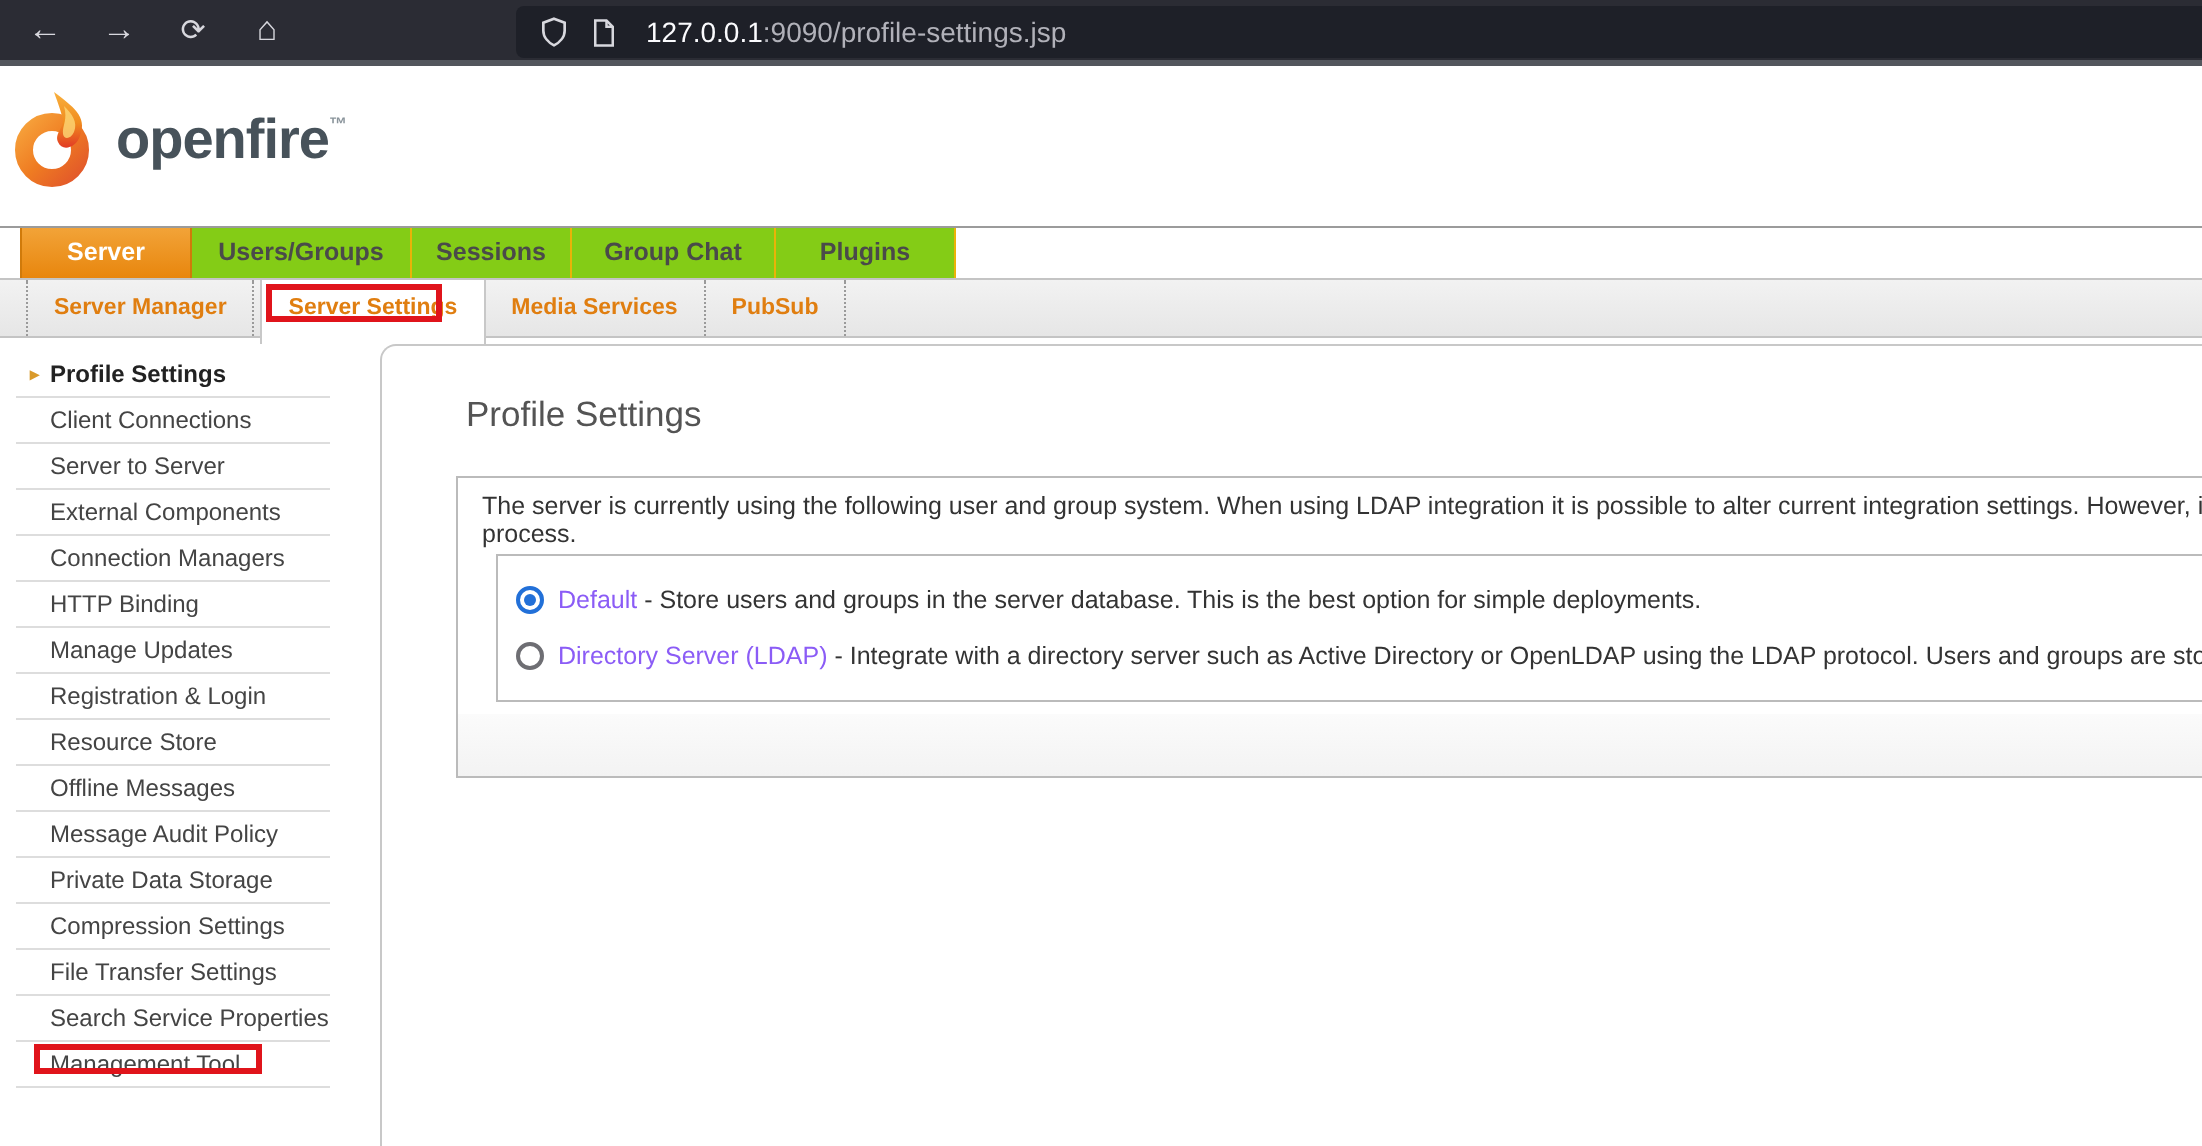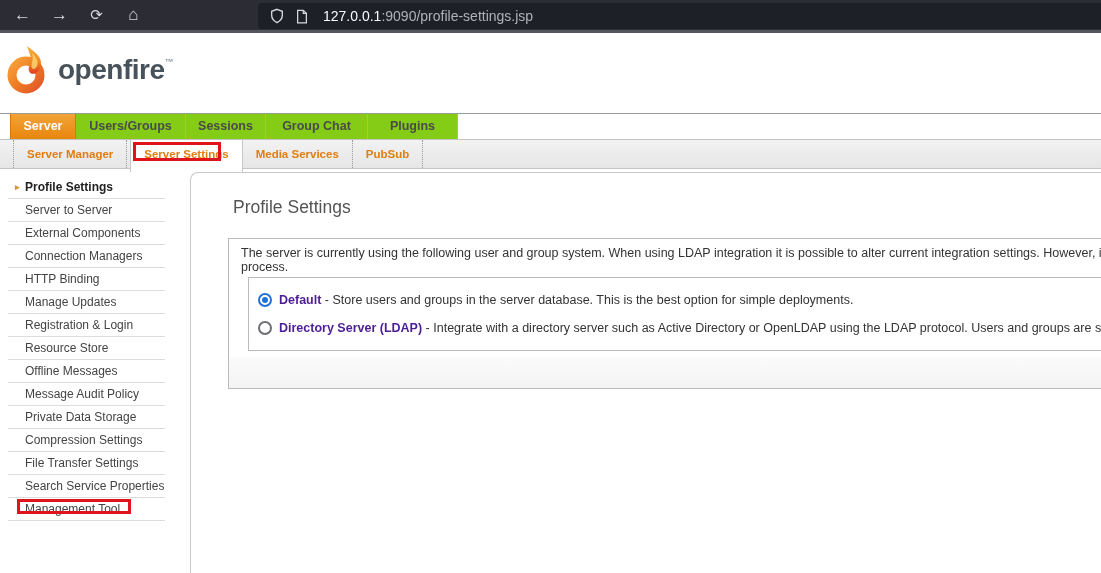--- a/index.html
+++ b/index.html
@@ -32,7 +32,7 @@
   .tab { height:25px; line-height:25px; text-align:center; font-size:12.5px; font-weight:bold;
     color:#4a4a4a; border-right:1px solid #eab308; background:#84cc16; cursor:default; }
   .tab:first-child { border-left:1px solid #cfcfcf; }
-  .tab.t0 { width:66px; } .tab.t1 { width:110px; } .tab.t2 { width:80px; }
+  .tab.t0 { width:86px; } .tab.t1 { width:110px; } .tab.t2 { width:80px; }
   .tab.t3 { width:102px; } .tab.t4 { width:90px; }
   .tab.active { background:linear-gradient(#f2a338,#e8860d); color:#fff;
     border-left:1px solid #d07a0a; border-right:1px solid #d07a0a; }

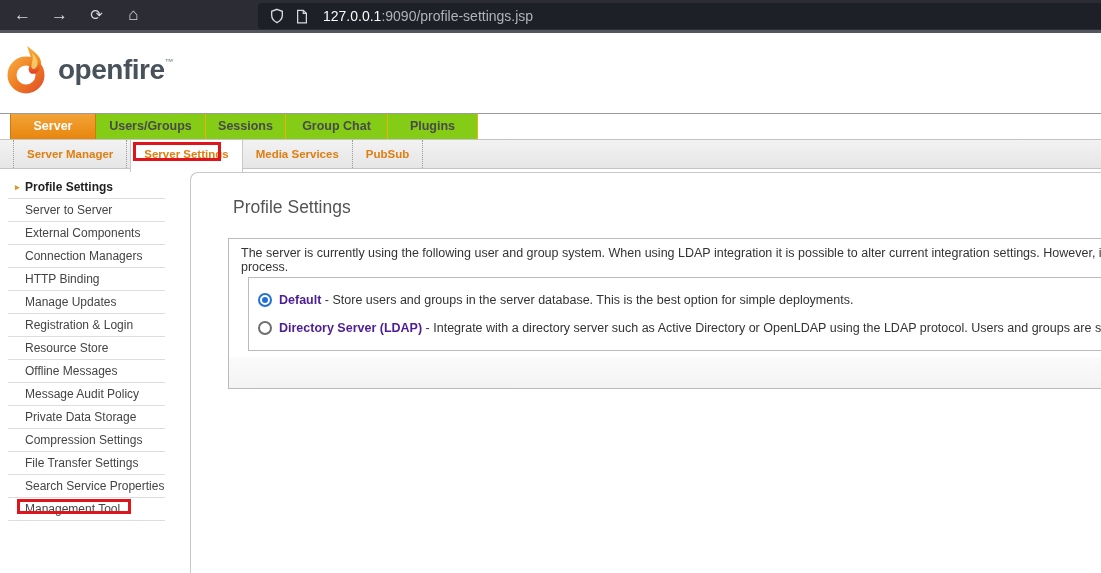--- a/index.html
+++ b/index.html
@@ -166,6 +166,7 @@
       <span class="side-arrow">▸</span>
       <span>Profile Settings</span>
     </li>
+    <li>Client Connections</li>
     <li>Server to Server</li>
     <li>External Components</li>
     <li>Connection Managers</li>

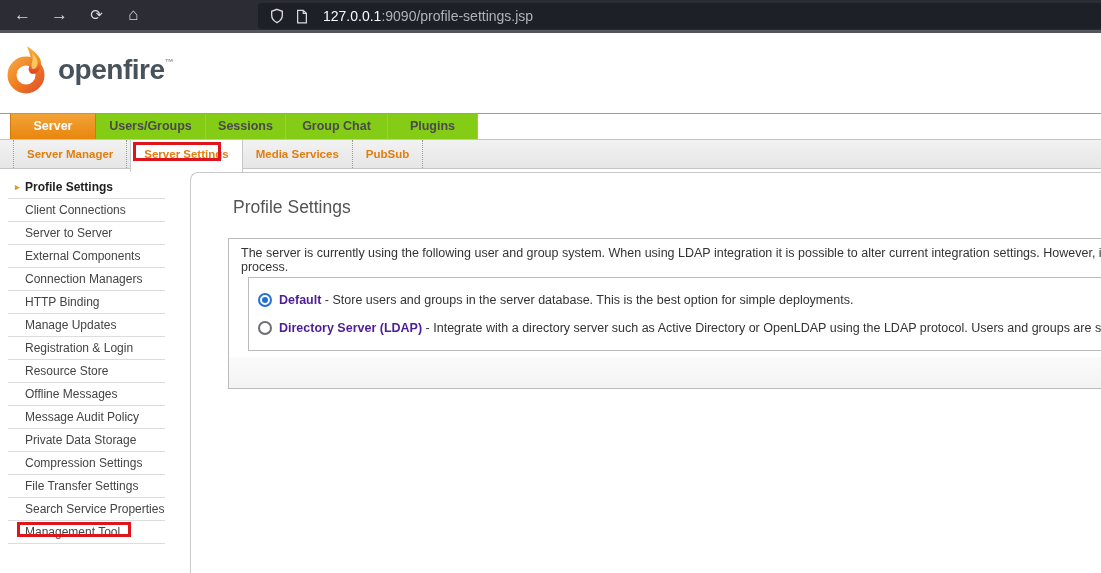--- a/index.html
+++ b/index.html
@@ -78,7 +78,7 @@
   .radio.selected::after { content:""; position:absolute; left:2px; top:2px; width:6px; height:6px;
     border-radius:50%; background:#2270d8; }
   .option-text { margin-left:7px; font-size:12.5px; color:#333; }
-  .option-label { font-weight:bold; color:#4c1d95; }
+  .option-label { font-weight:normal; color:#8b5cf6; }
 
   .footer-band { margin:6px -12px 0 -12px; height:31px; background:linear-gradient(#fbfbfb,#f3f3f3); }
 

